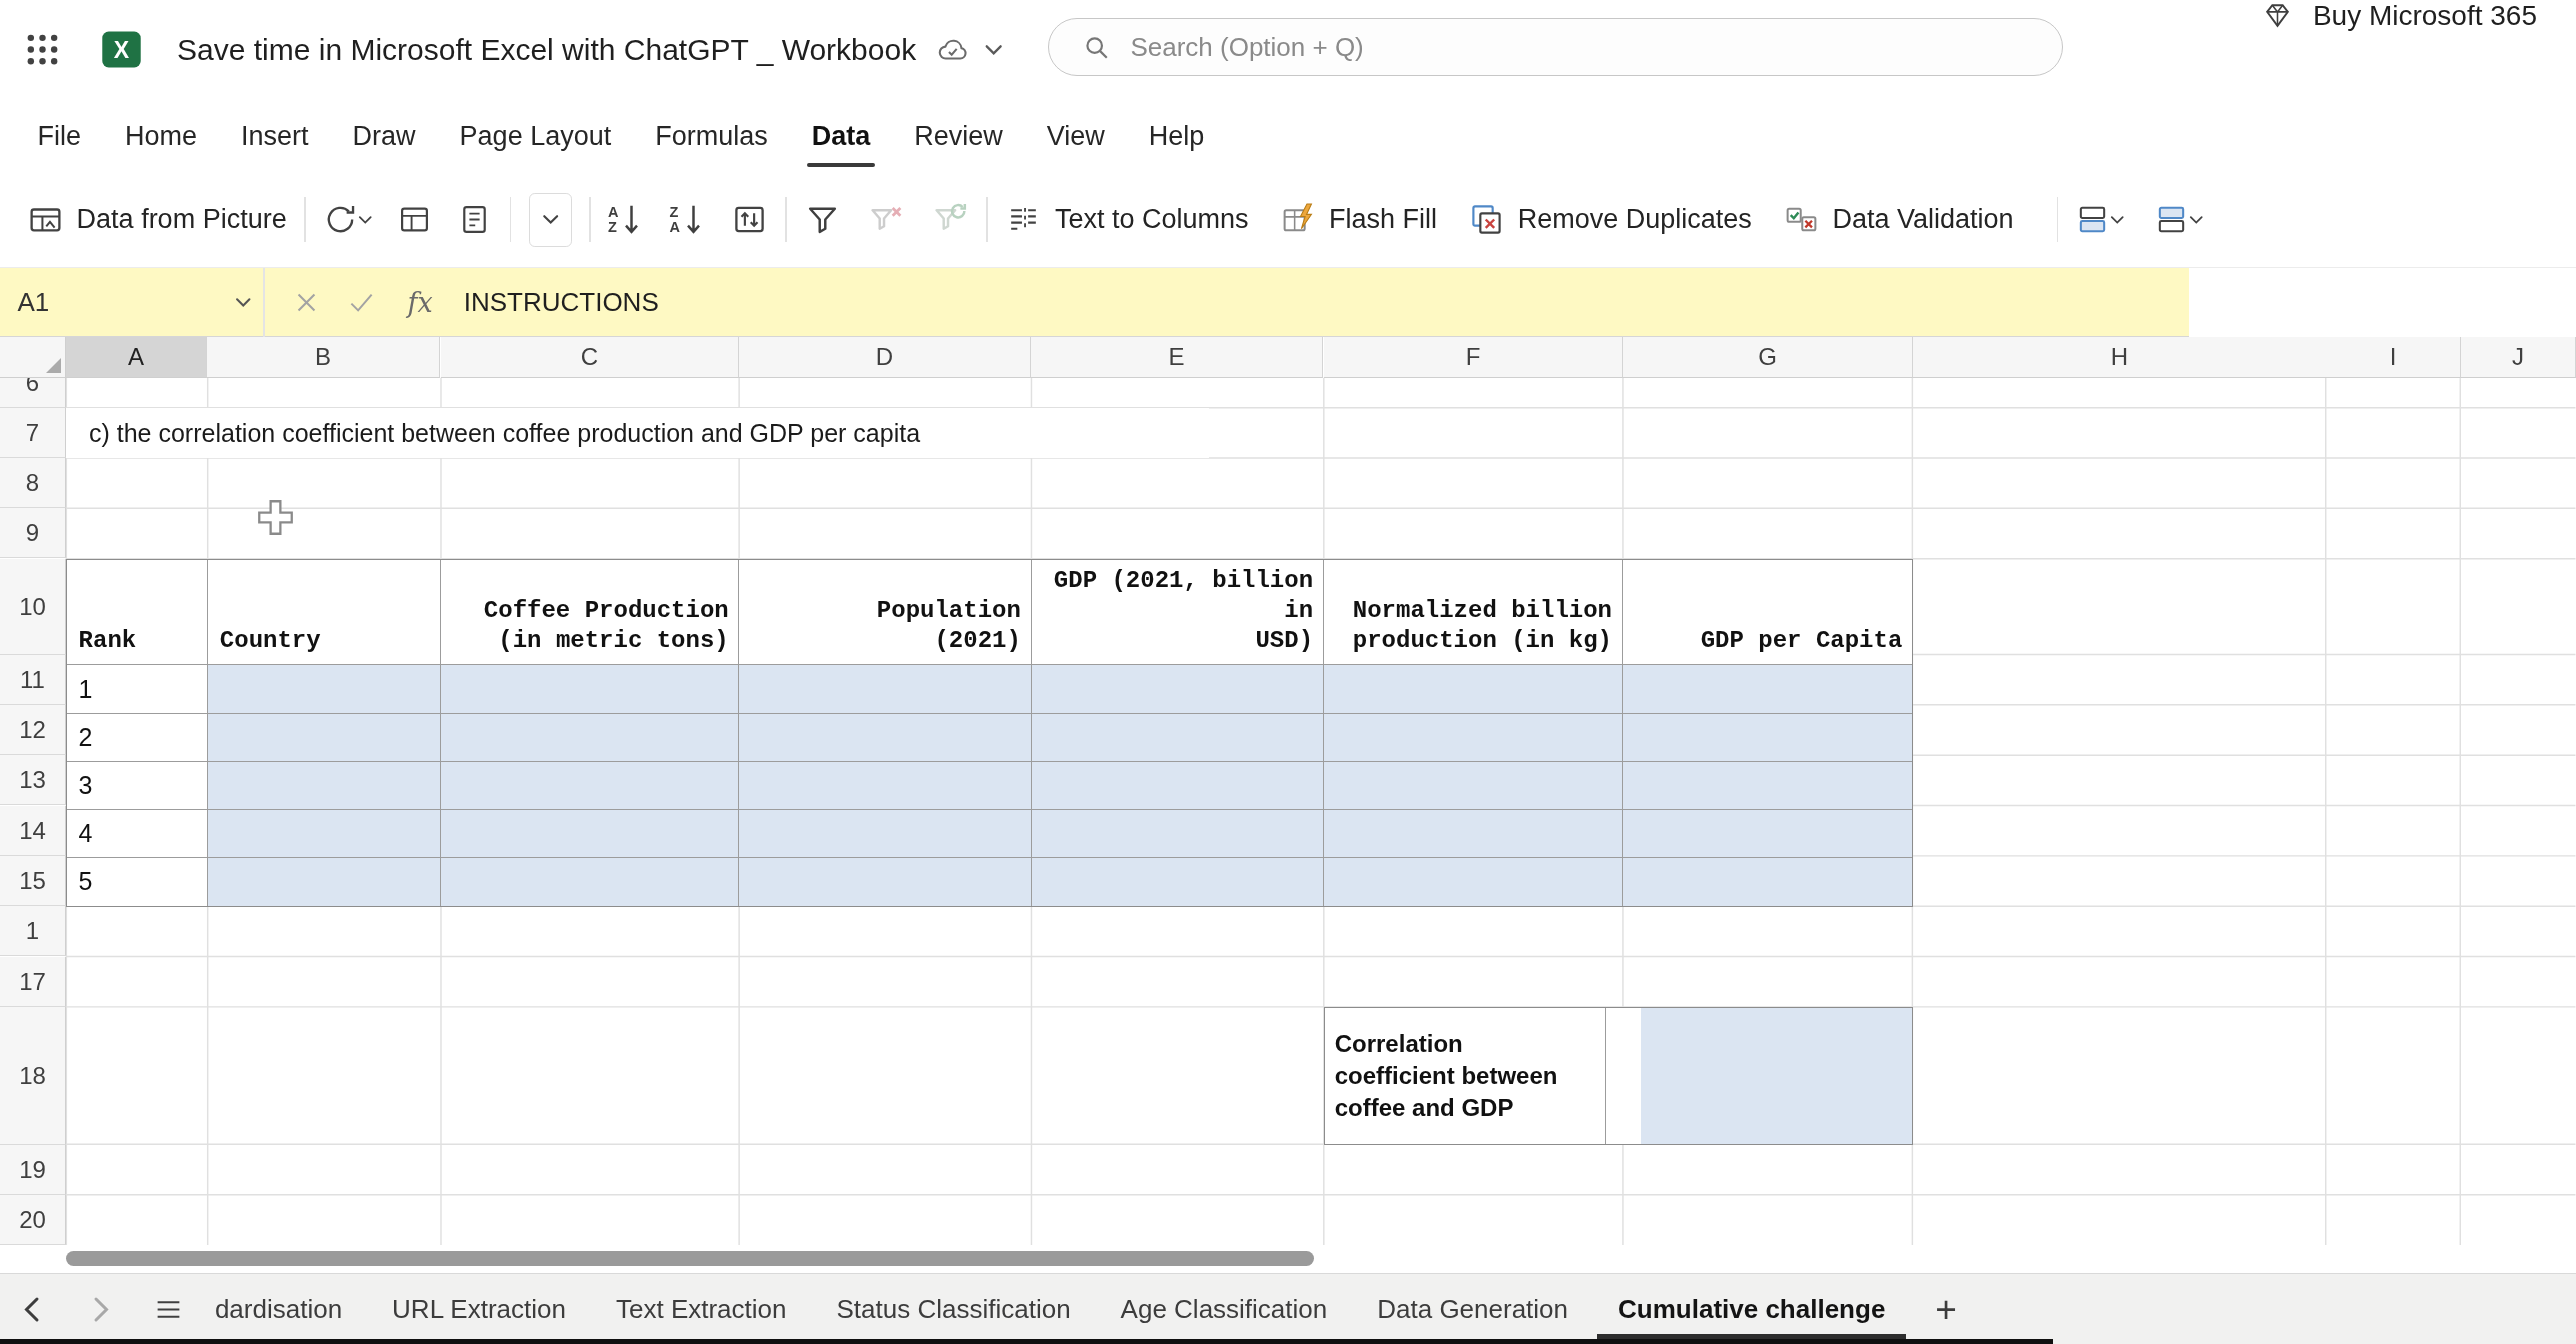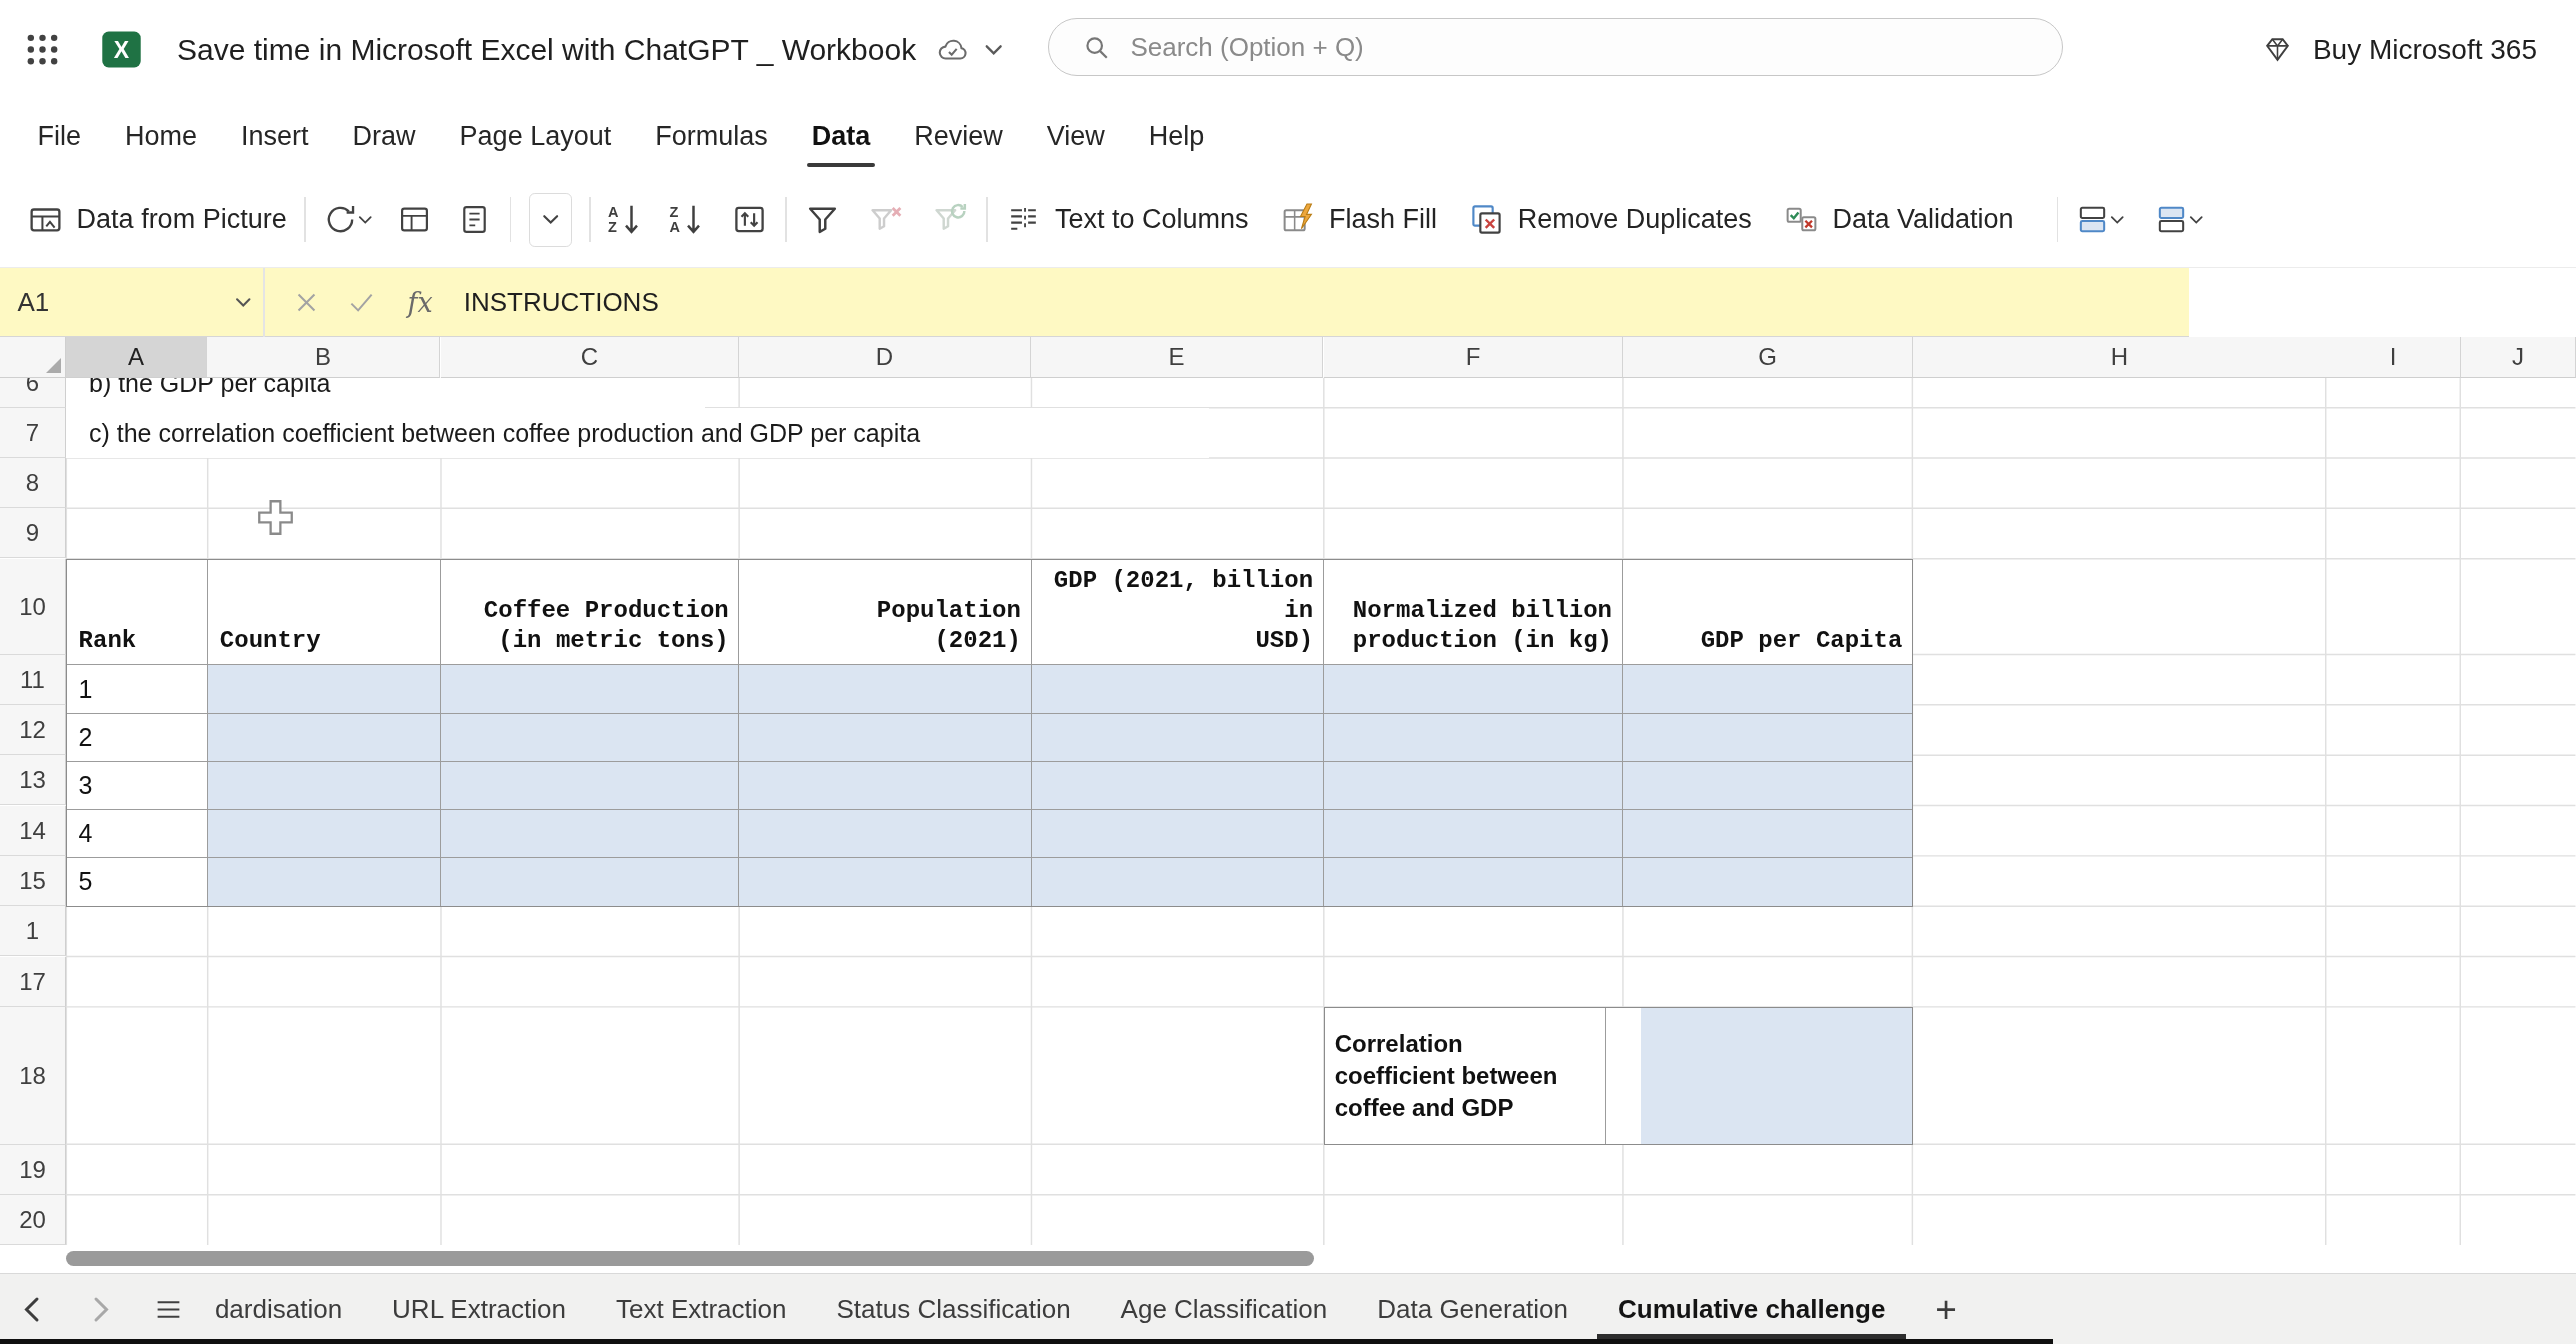--- a/index.html
+++ b/index.html
@@ -19,7 +19,7 @@
   .title-chev { margin-left:13.6px; color:#5a5a5a; }
   .searchbox { position:absolute; left:1048px; top:18.4px; width:1015px; height:58px; border:1.5px solid #c7c7c7; border-radius:31px; background:#fdfdfd; display:flex; align-items:center; padding-left:33px; }
   .searchbox .ph { margin-left:19.4px; font-size:26px; color:#8a8a8a; }
-  .buy { position:absolute; right:39px; top:0; height:99px; display:flex; align-items:center; gap:20px; cursor:pointer; }
+  .buy { position:absolute; right:39px; top:0; height:99px; display:flex; gap:20px; cursor:pointer; }
   .buy span { font-size:28px; color:#1f1f1f; }
 
   

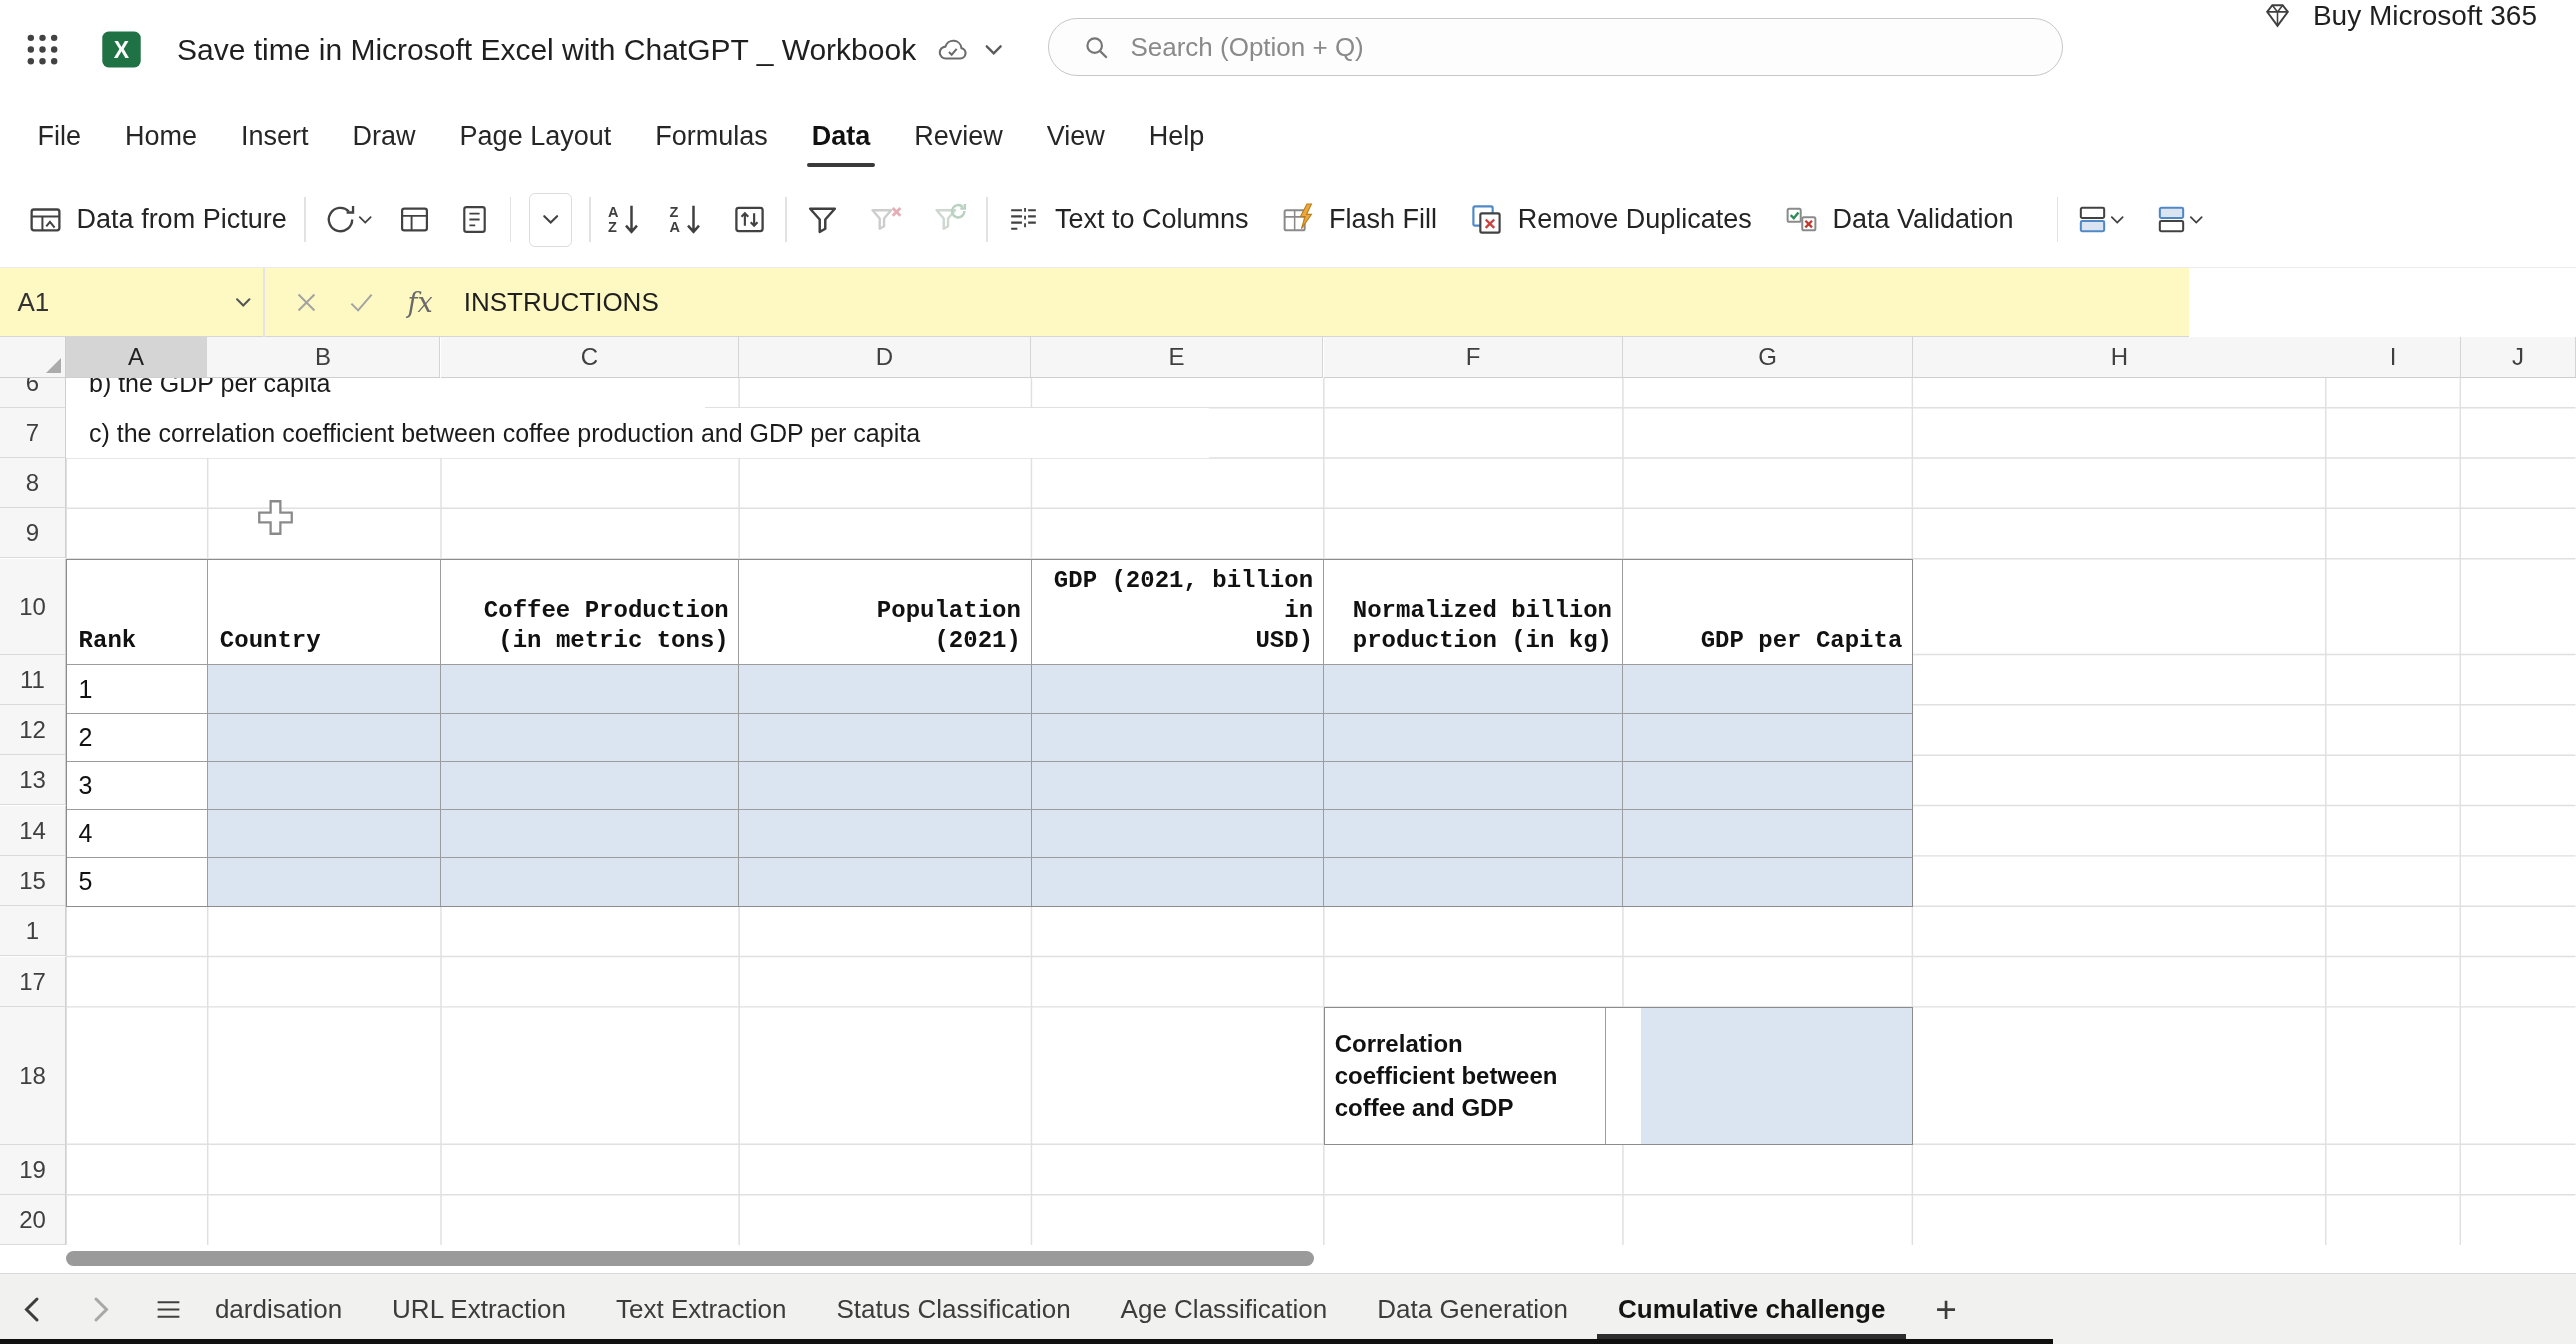--- a/index.html
+++ b/index.html
@@ -363,9 +363,6 @@
     <div class="rowhdr" style="top:808px;height:50px">19</div>
     <div class="rowhdr" style="top:858px;height:50px">20</div>
 
-    <div class="spill spill6">
-        <span>b) the GDP per capita</span>
-      </div>
     <div class="spill spill7">c) the correlation coefficient between coffee production and GDP per capita</div>
 
     <div class="ctable">

